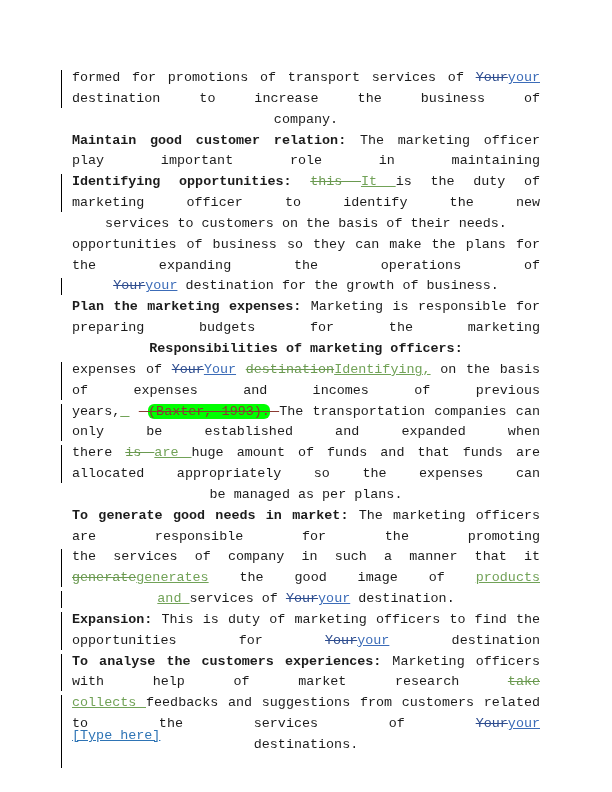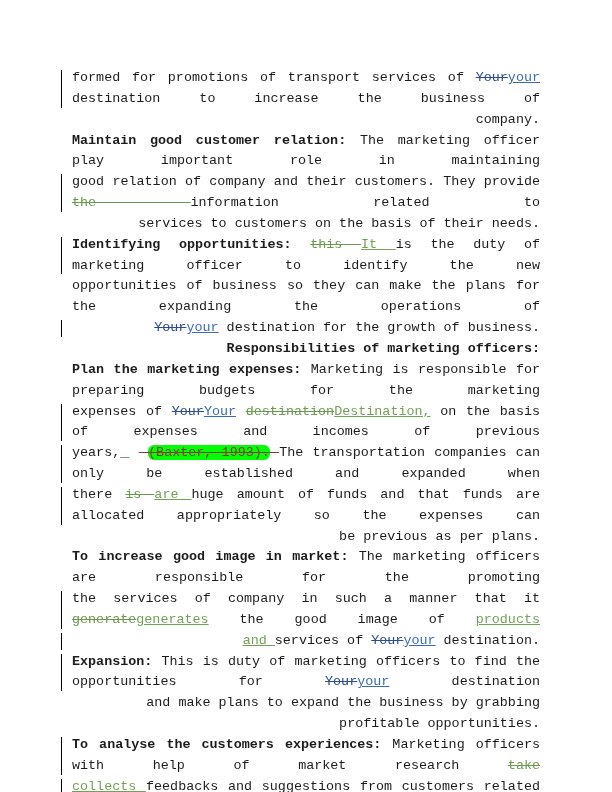--- a/index.html
+++ b/index.html
@@ -28,7 +28,7 @@
     font-size: 13.4px;
     line-height: 20.85px;
     white-space: normal;
-    text-align: right;
+    text-align: center;
   }
   .line.j {
     text-align: justify;

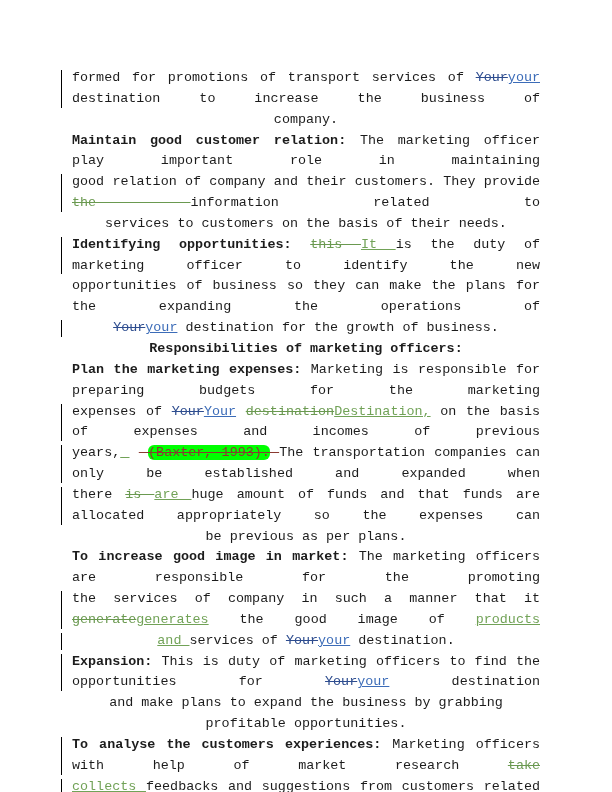--- a/index.html
+++ b/index.html
@@ -80,7 +80,6 @@
       <div class="line j"><span class="change-bar"></span><span class="r-normal">formed for promotions of transport services of </span><span class="r-del-blue">Your</span><span class="r-ins-blue">your</span><span class="r-normal"> destination to increase the business of</span></div>
       <div class="line"><span class="r-normal">company.</span></div>
       <div class="line j"><span class="r-bold">Maintain good customer relation:</span><span class="r-normal"> The marketing officer play important role in maintaining</span></div>
-      <div class="line j"><span class="change-bar"></span><span class="r-normal">good relation of company and their customers. They provide </span><span class="r-del-green">the&nbsp;</span><span class="r-normal">information related to</span></div>
       <div class="line"><span class="r-normal">services to customers on the basis of their needs.</span></div>
       <div class="line j"><span class="change-bar"></span><span class="r-bold">Identifying opportunities:</span><span class="r-normal"> </span><span class="r-del-green">this&nbsp;</span><span class="r-ins-green">It&nbsp;</span><span class="r-normal">is the duty of marketing officer to identify the new</span></div>
       <div class="line j"><span class="r-normal">opportunities of business so they can make the plans for the expanding the operations of</span></div>

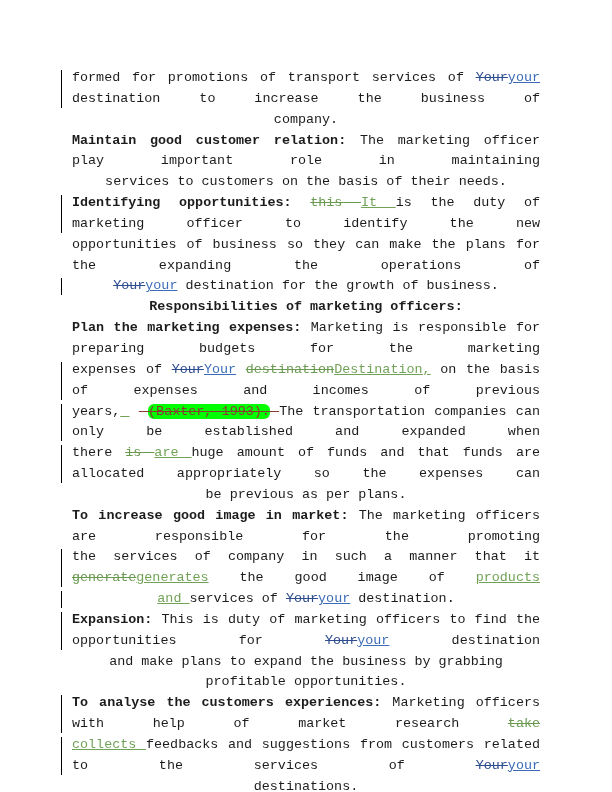--- a/index.html
+++ b/index.html
@@ -80,8 +80,8 @@
       <div class="line j"><span class="change-bar"></span><span class="r-normal">formed for promotions of transport services of </span><span class="r-del-blue">Your</span><span class="r-ins-blue">your</span><span class="r-normal"> destination to increase the business of</span></div>
       <div class="line"><span class="r-normal">company.</span></div>
       <div class="line j"><span class="r-bold">Maintain good customer relation:</span><span class="r-normal"> The marketing officer play important role in maintaining</span></div>
+      <div class="line j"><span class="change-bar"></span><span class="r-bold">Identifying opportunities:</span><span class="r-normal"> </span><span class="r-del-green">this&nbsp;</span><span class="r-ins-green">It&nbsp;</span><span class="r-normal">is the duty of marketing officer to identify the new</span></div>
       <div class="line"><span class="r-normal">services to customers on the basis of their needs.</span></div>
-      <div class="line j"><span class="change-bar"></span><span class="r-bold">Identifying opportunities:</span><span class="r-normal"> </span><span class="r-del-green">this&nbsp;</span><span class="r-ins-green">It&nbsp;</span><span class="r-normal">is the duty of marketing officer to identify the new</span></div>
       <div class="line j"><span class="r-normal">opportunities of business so they can make the plans for the expanding the operations of</span></div>
       <div class="line"><span class="change-bar"></span><span class="r-del-blue">Your</span><span class="r-ins-blue">your</span><span class="r-normal"> destination for the growth of business.</span></div>
       <div class="line"><span class="r-bold">Responsibilities of marketing officers:</span></div>

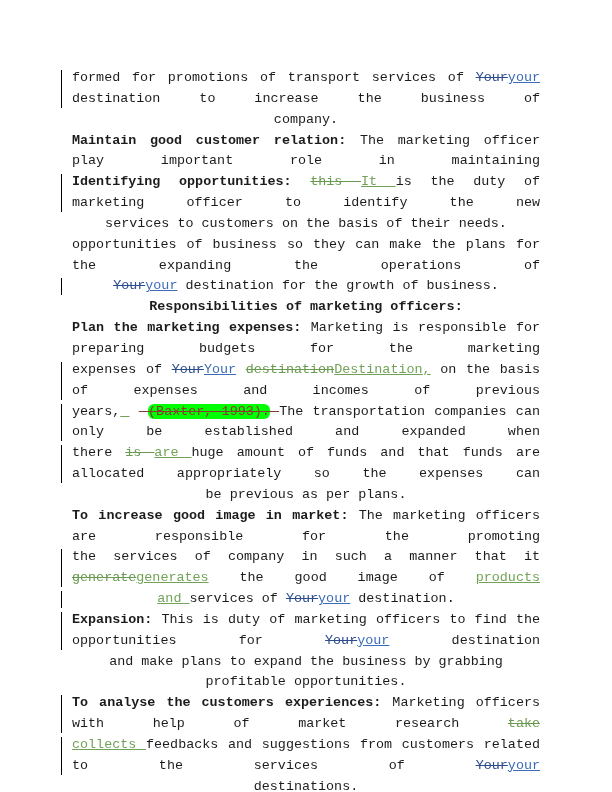--- a/index.html
+++ b/index.html
@@ -84,8 +84,8 @@
       <div class="line"><span class="r-normal">services to customers on the basis of their needs.</span></div>
       <div class="line j"><span class="r-normal">opportunities of business so they can make the plans for the expanding the operations of</span></div>
       <div class="line"><span class="change-bar"></span><span class="r-del-blue">Your</span><span class="r-ins-blue">your</span><span class="r-normal"> destination for the growth of business.</span></div>
+      <div class="line j"><span class="r-bold">Plan the marketing expenses:</span><span class="r-normal"> Marketing is responsible for preparing budgets for the marketing</span></div>
       <div class="line"><span class="r-bold">Responsibilities of marketing officers:</span></div>
-      <div class="line j"><span class="r-bold">Plan the marketing expenses:</span><span class="r-normal"> Marketing is responsible for preparing budgets for the marketing</span></div>
       <div class="line j"><span class="change-bar"></span><span class="r-normal">expenses of </span><span class="r-del-blue">Your</span><span class="r-ins-blue">Your</span><span class="r-normal"> </span><span class="r-del-green">destination</span><span class="r-ins-green">Destination,</span><span class="r-normal"> on the basis of expenses and incomes of previous</span></div>
       <div class="line j"><span class="change-bar"></span><span class="r-normal">years,</span><span class="r-ins-green">&nbsp;</span><span class="r-normal"> </span><span class="r-del-red">&nbsp;</span><span class="r-del-highlight">(Baxter, 1993).</span><span class="r-del-red">&nbsp;</span><span class="r-normal">The transportation companies can only be established and expanded when</span></div>
       <div class="line j"><span class="change-bar"></span><span class="r-normal">there </span><span class="r-del-green">is&nbsp;</span><span class="r-ins-green">are&nbsp;</span><span class="r-normal">huge amount of funds and that funds are allocated appropriately so the expenses can</span></div>

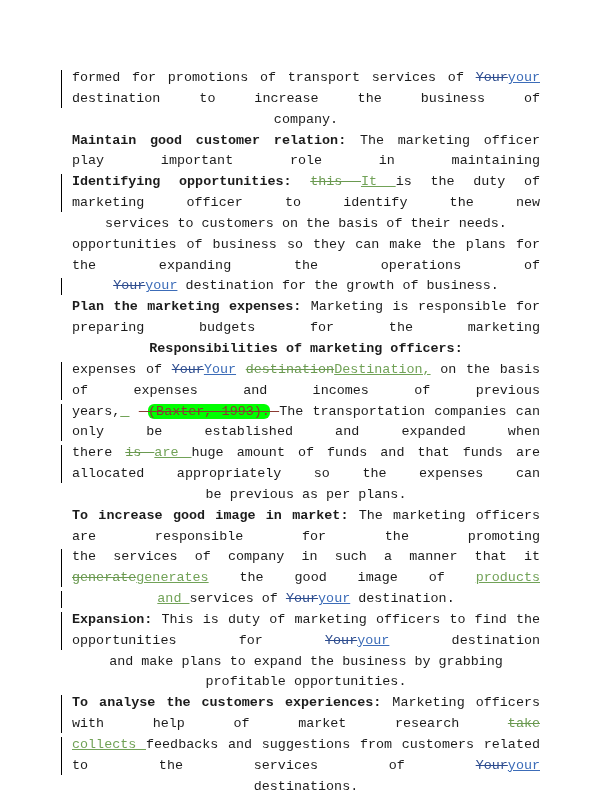--- a/index.html
+++ b/index.html
@@ -86,7 +86,7 @@
       <div class="line"><span class="change-bar"></span><span class="r-del-blue">Your</span><span class="r-ins-blue">your</span><span class="r-normal"> destination for the growth of business.</span></div>
       <div class="line j"><span class="r-bold">Plan the marketing expenses:</span><span class="r-normal"> Marketing is responsible for preparing budgets for the marketing</span></div>
       <div class="line"><span class="r-bold">Responsibilities of marketing officers:</span></div>
-      <div class="line j"><span class="change-bar"></span><span class="r-normal">expenses of </span><span class="r-del-blue">Your</span><span class="r-ins-blue">Your</span><span class="r-normal"> </span><span class="r-del-green">destination</span><span class="r-ins-green">Destination,</span><span class="r-normal"> on the basis of expenses and incomes of previous</span></div>
+      <div class="line j"><span class="change-bar"></span><span class="r-normal">expenses of </span><span class="r-del-blue">Your</span><span class="r-ins-blue">Your</span><span class="r-normal"> </span><span class="r-del-green">destination</span><span class="r-ins-green">Identifying,</span><span class="r-normal"> on the basis of expenses and incomes of previous</span></div>
       <div class="line j"><span class="change-bar"></span><span class="r-normal">years,</span><span class="r-ins-green">&nbsp;</span><span class="r-normal"> </span><span class="r-del-red">&nbsp;</span><span class="r-del-highlight">(Baxter, 1993).</span><span class="r-del-red">&nbsp;</span><span class="r-normal">The transportation companies can only be established and expanded when</span></div>
       <div class="line j"><span class="change-bar"></span><span class="r-normal">there </span><span class="r-del-green">is&nbsp;</span><span class="r-ins-green">are&nbsp;</span><span class="r-normal">huge amount of funds and that funds are allocated appropriately so the expenses can</span></div>
       <div class="line"><span class="r-normal">be previous as per plans.</span></div>

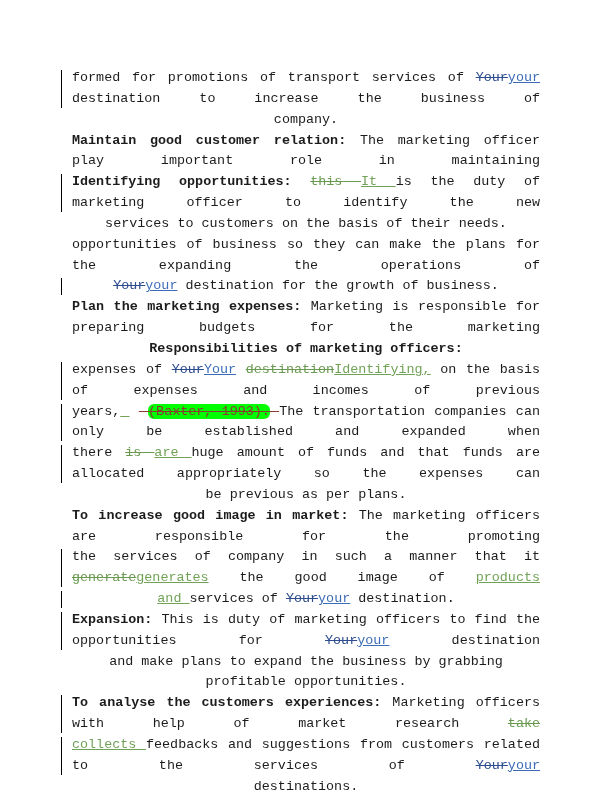--- a/index.html
+++ b/index.html
@@ -89,7 +89,7 @@
       <div class="line j"><span class="change-bar"></span><span class="r-normal">expenses of </span><span class="r-del-blue">Your</span><span class="r-ins-blue">Your</span><span class="r-normal"> </span><span class="r-del-green">destination</span><span class="r-ins-green">Identifying,</span><span class="r-normal"> on the basis of expenses and incomes of previous</span></div>
       <div class="line j"><span class="change-bar"></span><span class="r-normal">years,</span><span class="r-ins-green">&nbsp;</span><span class="r-normal"> </span><span class="r-del-red">&nbsp;</span><span class="r-del-highlight">(Baxter, 1993).</span><span class="r-del-red">&nbsp;</span><span class="r-normal">The transportation companies can only be established and expanded when</span></div>
       <div class="line j"><span class="change-bar"></span><span class="r-normal">there </span><span class="r-del-green">is&nbsp;</span><span class="r-ins-green">are&nbsp;</span><span class="r-normal">huge amount of funds and that funds are allocated appropriately so the expenses can</span></div>
-      <div class="line"><span class="r-normal">be previous as per plans.</span></div>
+      <div class="line"><span class="r-normal">be managed as per plans.</span></div>
       <div class="line j"><span class="r-bold">To increase good image in market:</span><span class="r-normal"> The marketing officers are responsible for the promoting</span></div>
       <div class="line j"><span class="change-bar"></span><span class="r-normal">the services of company in such a manner that it </span><span class="r-del-green">generate</span><span class="r-ins-green">generates</span><span class="r-normal"> the good image of </span><span class="r-ins-green">products</span></div>
       <div class="line"><span class="change-bar"></span><span class="r-ins-green">and&nbsp;</span><span class="r-normal">services of </span><span class="r-del-blue">Your</span><span class="r-ins-blue">your</span><span class="r-normal"> destination.</span></div>

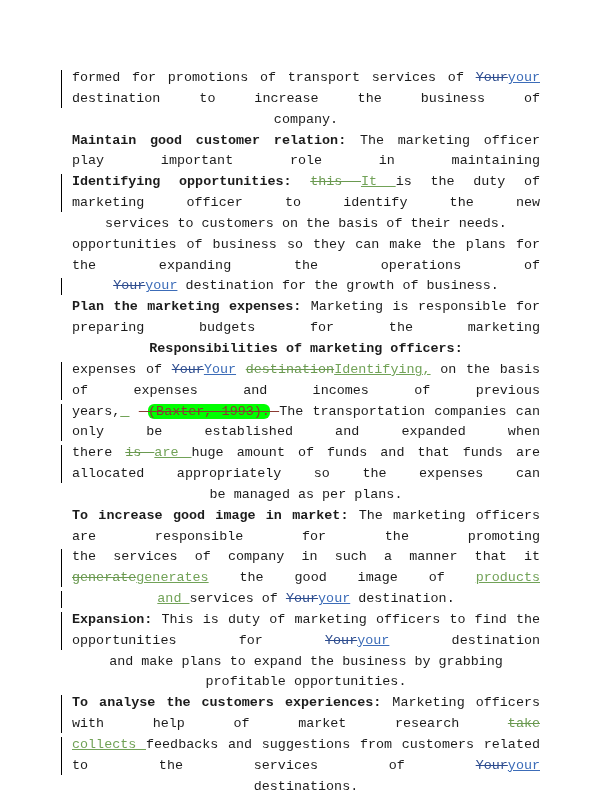--- a/index.html
+++ b/index.html
@@ -90,7 +90,7 @@
       <div class="line j"><span class="change-bar"></span><span class="r-normal">years,</span><span class="r-ins-green">&nbsp;</span><span class="r-normal"> </span><span class="r-del-red">&nbsp;</span><span class="r-del-highlight">(Baxter, 1993).</span><span class="r-del-red">&nbsp;</span><span class="r-normal">The transportation companies can only be established and expanded when</span></div>
       <div class="line j"><span class="change-bar"></span><span class="r-normal">there </span><span class="r-del-green">is&nbsp;</span><span class="r-ins-green">are&nbsp;</span><span class="r-normal">huge amount of funds and that funds are allocated appropriately so the expenses can</span></div>
       <div class="line"><span class="r-normal">be managed as per plans.</span></div>
-      <div class="line j"><span class="r-bold">To increase good image in market:</span><span class="r-normal"> The marketing officers are responsible for the promoting</span></div>
+      <div class="line j"><span class="r-bold">To generate good needs in market:</span><span class="r-normal"> The marketing officers are responsible for the promoting</span></div>
       <div class="line j"><span class="change-bar"></span><span class="r-normal">the services of company in such a manner that it </span><span class="r-del-green">generate</span><span class="r-ins-green">generates</span><span class="r-normal"> the good image of </span><span class="r-ins-green">products</span></div>
       <div class="line"><span class="change-bar"></span><span class="r-ins-green">and&nbsp;</span><span class="r-normal">services of </span><span class="r-del-blue">Your</span><span class="r-ins-blue">your</span><span class="r-normal"> destination.</span></div>
       <div class="line j"><span class="change-bar"></span><span class="r-bold">Expansion:</span><span class="r-normal"> This is duty of marketing officers to find the opportunities for </span><span class="r-del-blue">Your</span><span class="r-ins-blue">your</span><span class="r-normal"> destination</span></div>

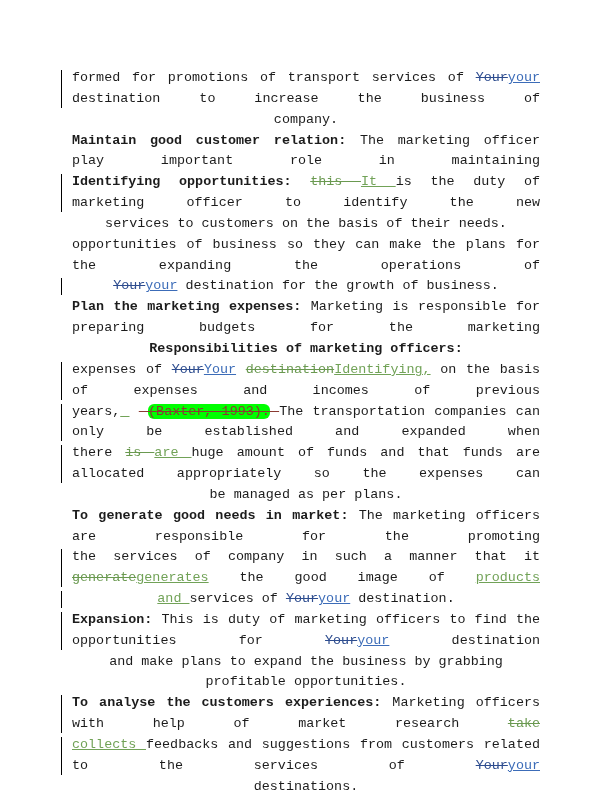--- a/index.html
+++ b/index.html
@@ -94,7 +94,6 @@
       <div class="line j"><span class="change-bar"></span><span class="r-normal">the services of company in such a manner that it </span><span class="r-del-green">generate</span><span class="r-ins-green">generates</span><span class="r-normal"> the good image of </span><span class="r-ins-green">products</span></div>
       <div class="line"><span class="change-bar"></span><span class="r-ins-green">and&nbsp;</span><span class="r-normal">services of </span><span class="r-del-blue">Your</span><span class="r-ins-blue">your</span><span class="r-normal"> destination.</span></div>
       <div class="line j"><span class="change-bar"></span><span class="r-bold">Expansion:</span><span class="r-normal"> This is duty of marketing officers to find the opportunities for </span><span class="r-del-blue">Your</span><span class="r-ins-blue">your</span><span class="r-normal"> destination</span></div>
-      <div class="line"><span class="r-normal">and make plans to expand the business by grabbing profitable opportunities.</span></div>
       <div class="line j"><span class="change-bar"></span><span class="r-bold">To analyse the customers experiences:</span><span class="r-normal"> Marketing officers with help of market research </span><span class="r-del-green">take</span></div>
       <div class="line j"><span class="change-bar"></span><span class="r-ins-green">collects&nbsp;</span><span class="r-normal">feedbacks and suggestions from customers related to the services of </span><span class="r-del-blue">Your</span><span class="r-ins-blue">your</span></div>
       <div class="line"><span class="r-normal">destinations.</span></div>

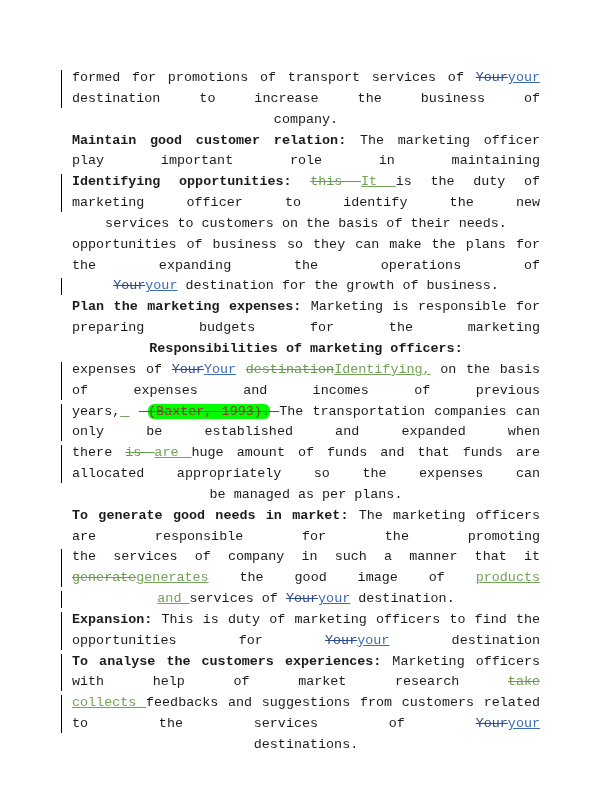--- a/index.html
+++ b/index.html
@@ -98,6 +98,10 @@
       <div class="line j"><span class="change-bar"></span><span class="r-ins-green">collects&nbsp;</span><span class="r-normal">feedbacks and suggestions from customers related to the services of </span><span class="r-del-blue">Your</span><span class="r-ins-blue">your</span></div>
       <div class="line"><span class="r-normal">destinations.</span></div>
     </div>
+  <div id="doc-footer">
+    <span id="footer-bar"></span>
+    <span class="footer-link">[Type here]</span>
+  </div>
 </div>
 
 </body></html>

